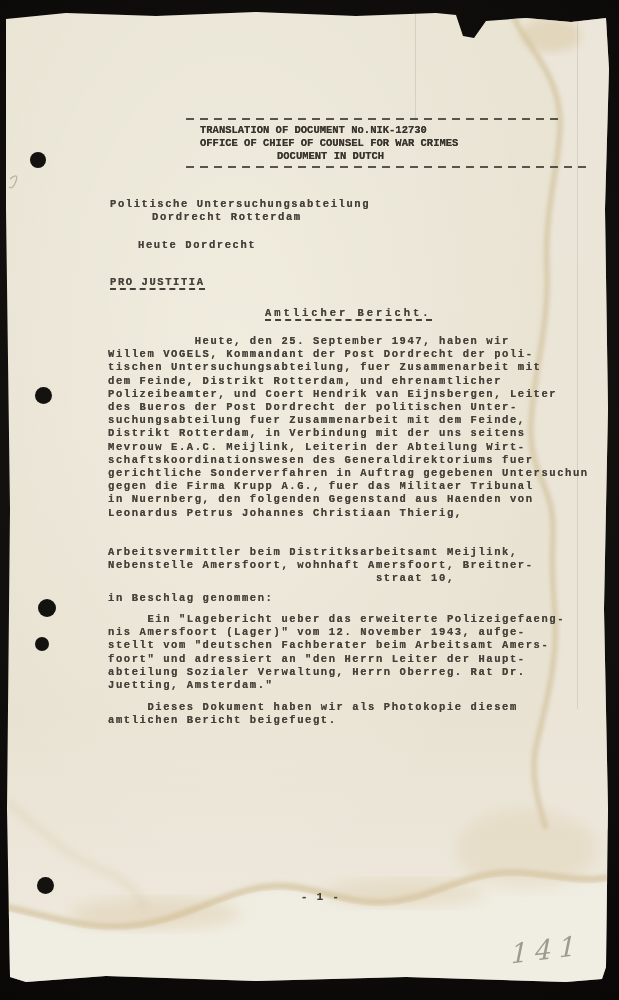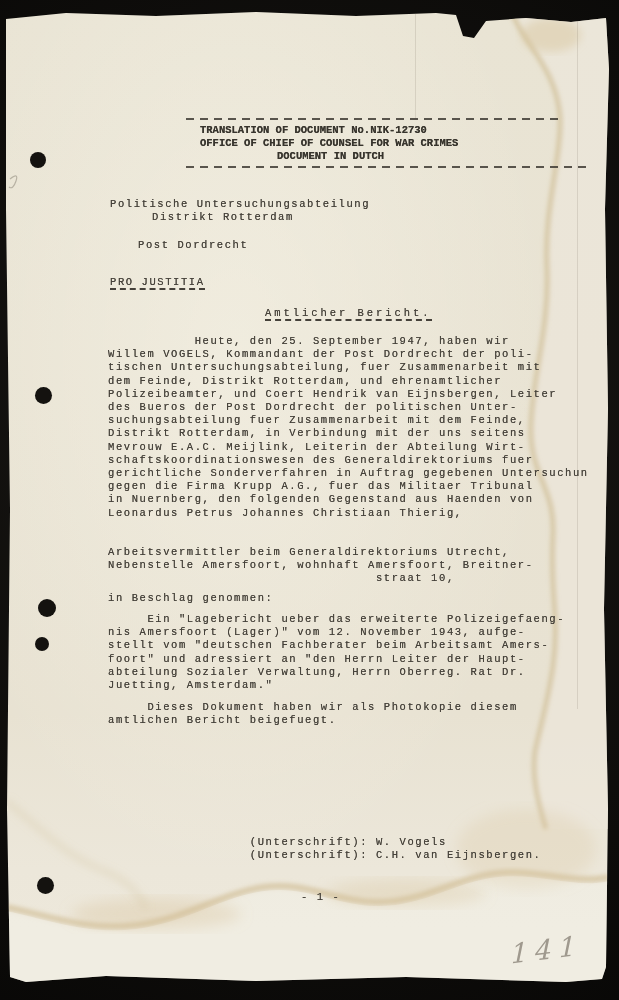--- a/index.html
+++ b/index.html
@@ -33,7 +33,7 @@
   .tline{
     position:absolute;white-space:pre;
     font-size:10.5px;line-height:13.2px;letter-spacing:1.58px;
-    color:#45413a;text-shadow:0 0 .5px rgba(62,57,48,.75);
+    color:#45413a;text-shadow:0 0 .5px rgba(62,57,48,.75);font-weight:bold;
   }
   .stamp{letter-spacing:0;color:#37342d;font-weight:700;text-shadow:0 0 .6px rgba(40,37,30,.8);}
   .dashrule{

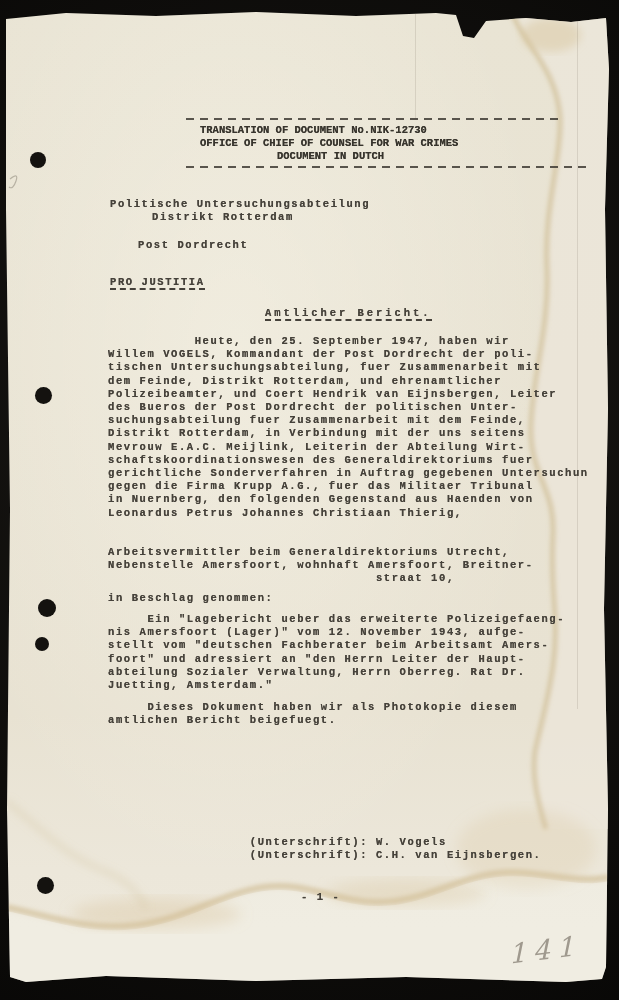--- a/index.html
+++ b/index.html
@@ -111,7 +111,7 @@
   <div class="dashrule" style="left:180px;top:157px;width:402px"></div>
 
   <div class="tline" style="left:104px;top:189px">Politische Untersuchungsabteilung</div>
-  <div class="tline" style="left:146px;top:202px">Distrikt Rotterdam</div>
+  <div class="tline" style="left:146px;top:202px">Dordrecht Rotterdam</div>
   <div class="tline" style="left:132px;top:230px">Post Dordrecht</div>
 
   <div class="tline" style="left:104px;top:267px"><span class="u-dash">PRO JUSTITIA</span></div>

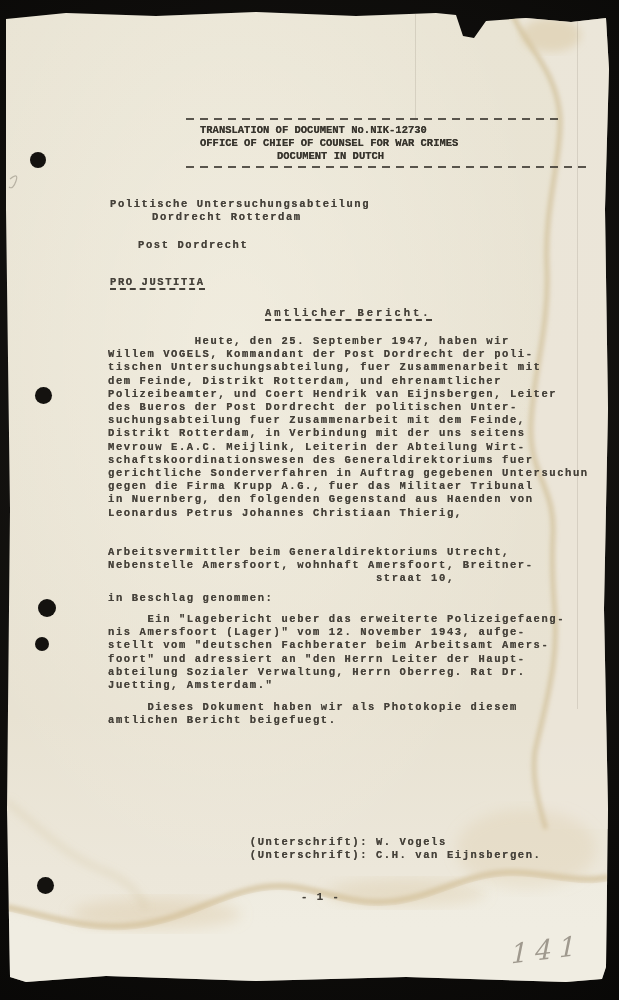--- a/index.html
+++ b/index.html
@@ -112,7 +112,7 @@
 
   <div class="tline" style="left:104px;top:189px">Politische Untersuchungsabteilung</div>
   <div class="tline" style="left:146px;top:202px">Dordrecht Rotterdam</div>
-  <div class="tline" style="left:132px;top:230px">Post Dordrecht</div>
+  <div class="tline" style="left:132px;top:230px">Heute Dordrecht</div>
 
   <div class="tline" style="left:104px;top:267px"><span class="u-dash">PRO JUSTITIA</span></div>
   <div class="tline title-spread" style="left:259px;top:286px"><span class="u-dash">Amtlicher Bericht.</span></div>

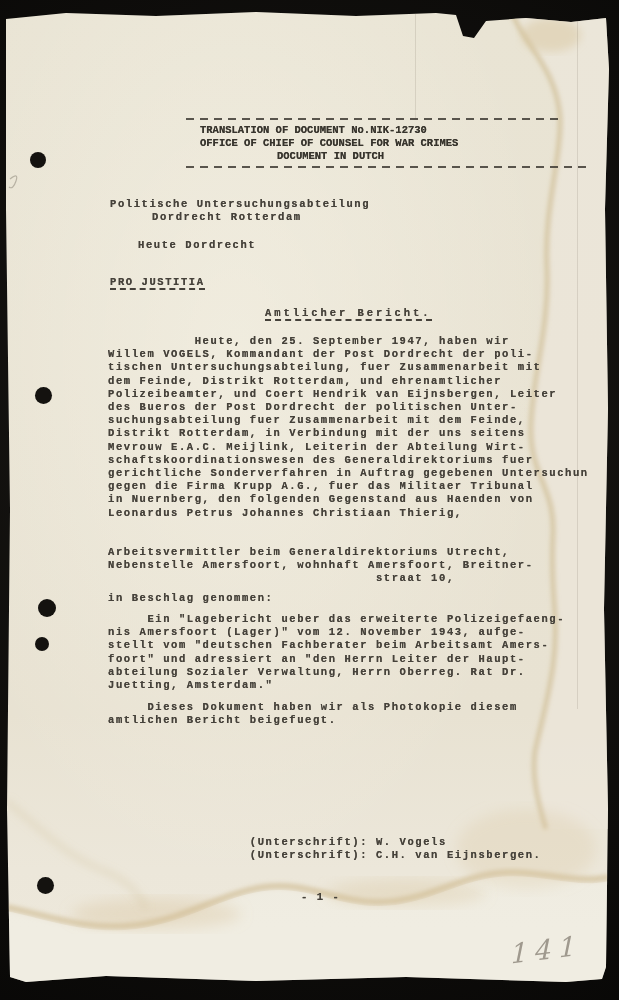--- a/index.html
+++ b/index.html
@@ -131,7 +131,7 @@
 gegen die Firma Krupp A.G., fuer das Militaer Tribunal
 in Nuernberg, den folgenden Gegenstand aus Haenden von
 Leonardus Petrus Johannes Christiaan Thierig,</div>
-  <div class="tline" style="left:102px;top:537px">Arbeitsvermittler beim Generaldirektoriums Utrecht,
+  <div class="tline" style="left:102px;top:537px">Arbeitsvermittler beim Distritksarbeitsamt Meijlink,
 Nebenstelle Amersfoort, wohnhaft Amersfoort, Breitner-
                                   straat 10,</div>
   <div class="tline" style="left:102px;top:583px">in Beschlag genommen:</div>

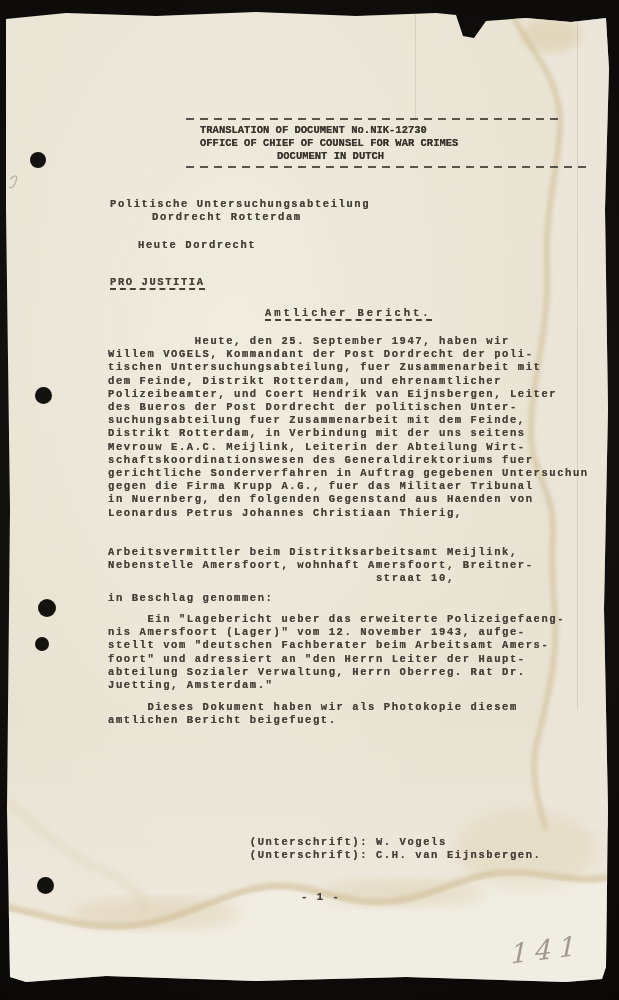--- a/index.html
+++ b/index.html
@@ -144,8 +144,6 @@
   <div class="tline" style="left:102px;top:692px">     Dieses Dokument haben wir als Photokopie diesem
 amtlichen Bericht beigefuegt.</div>
 
-  <div class="tline" style="left:102px;top:827px">                  (Unterschrift): W. Vogels
-                  (Unterschrift): C.H. van Eijnsbergen.</div>
 
   <div class="tline" style="left:295px;top:882px">- 1 -</div>
 

